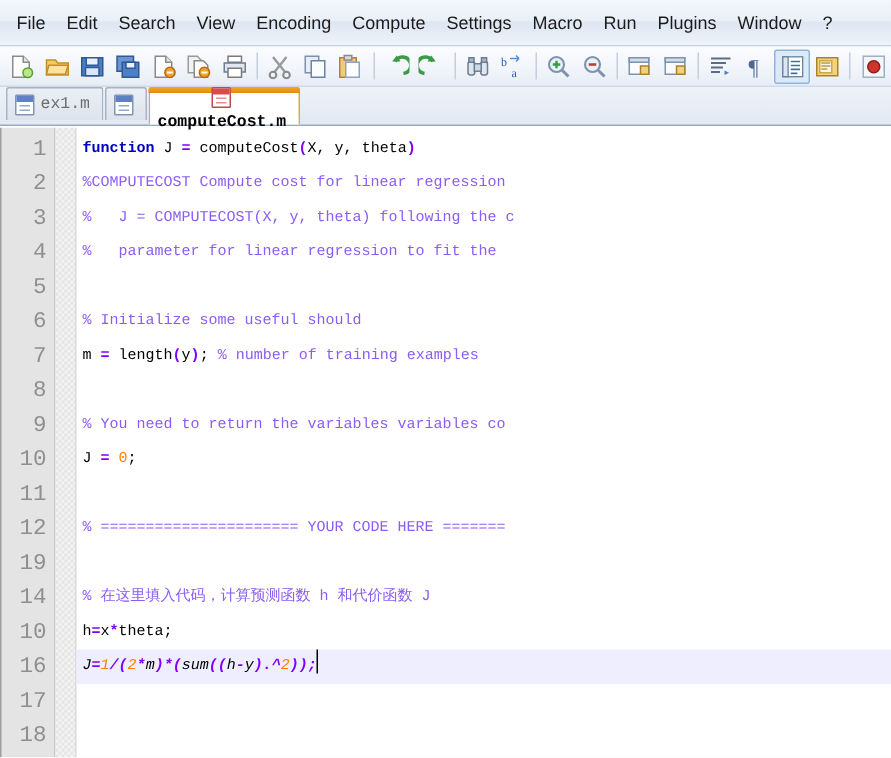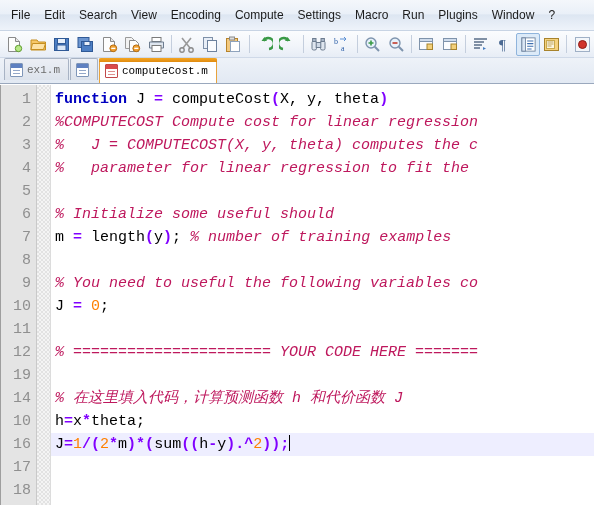--- a/index.html
+++ b/index.html
@@ -98,8 +98,9 @@
     height: 25px;
     border-color: #e8a33d;
     border-top: none;
-    font-weight: normal;
+    font-weight: bold;
     z-index: 2;
+    flex-direction: column;
   }
   .tab.active::before {
     content: "";

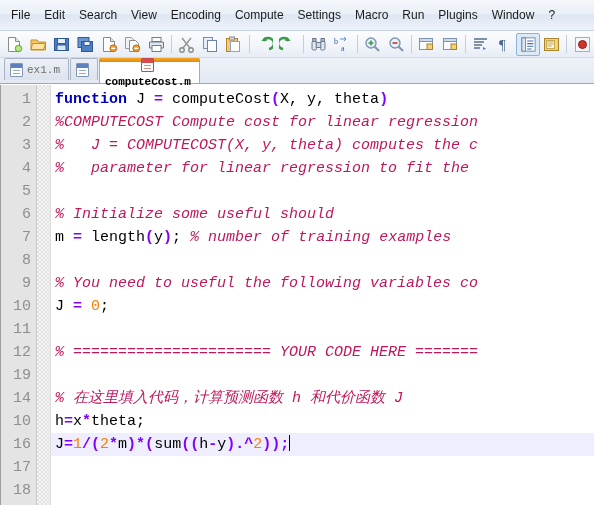--- a/index.html
+++ b/index.html
@@ -181,7 +181,7 @@
     height: 23px;
     line-height: 23px;
     font-family: "Liberation Mono", monospace;
-    font-size: 15px;
+    font-size: 10px;
     white-space: pre;
     color: #000000;
     padding-left: 4px;

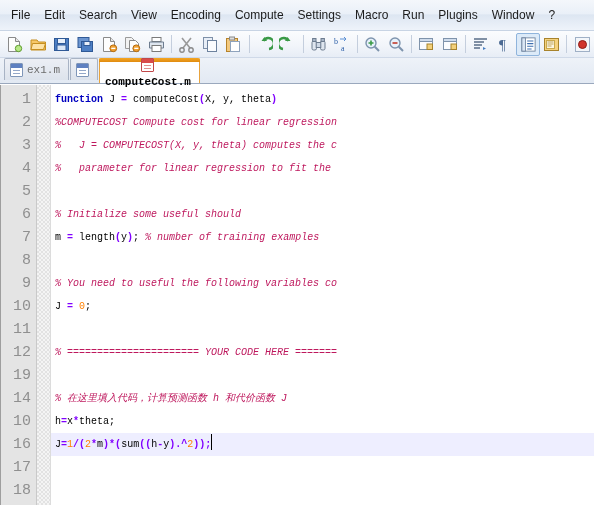--- a/index.html
+++ b/index.html
@@ -188,7 +188,7 @@
   }
   .cl.current { background: #eeeeff; }
   .kw   { color: #0000c0; font-weight: bold; }
-  .cmt  { color: #be185d; font-style: italic; }
+  .cmt  { color: #8b5cf6; }
   .num  { color: #ff8000; }
   .op   { color: #8000ff; font-weight: bold; }
   .caret {

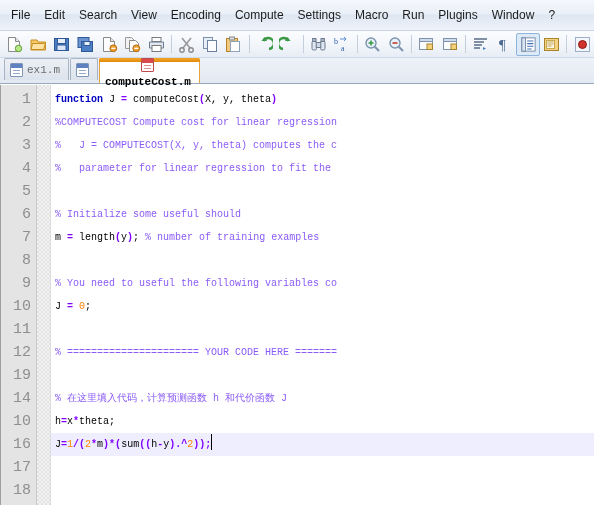--- a/index.html
+++ b/index.html
@@ -467,7 +467,7 @@
     <div class="codearea">
       <div class="cl"><span class="kw">function</span> J <span class="op">=</span> computeCost<span class="op">(</span>X, y, theta<span class="op">)</span></div>
       <div class="cl cmt">%COMPUTECOST Compute cost for linear regression</div>
-      <div class="cl cmt">%   J = COMPUTECOST(X, y, theta) computes the c</div>
+      <div class="cl cmt">%   J = COMPUTECOST(X, y, theta) following the c</div>
       <div class="cl cmt">%   parameter for linear regression to fit the </div>
       <div class="cl"></div>
       <div class="cl cmt">% Initialize some useful should</div>

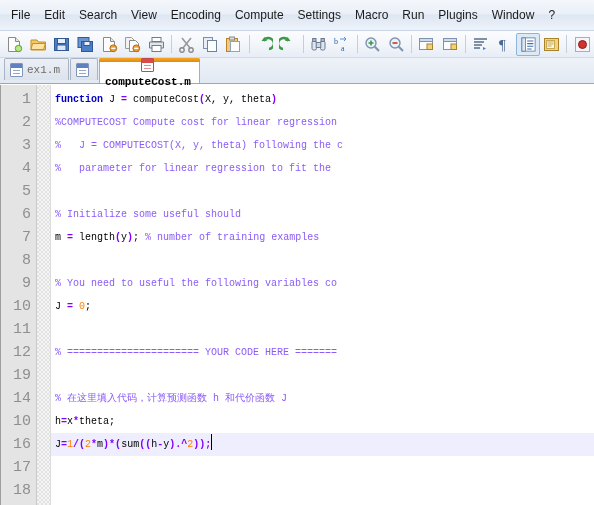--- a/index.html
+++ b/index.html
@@ -473,7 +473,7 @@
       <div class="cl cmt">% Initialize some useful should</div>
       <div class="cl">m <span class="op">=</span> length<span class="op">(</span>y<span class="op">)</span>; <span class="cmt">% number of training examples</span></div>
       <div class="cl"></div>
-      <div class="cl cmt">% You need to useful the following variables co</div>
+      <div class="cl cmt">% You need to return the variables variables co</div>
       <div class="cl">J <span class="op">=</span> <span class="num">0</span>;</div>
       <div class="cl"></div>
       <div class="cl cmt">% ====================== YOUR CODE HERE =======</div>

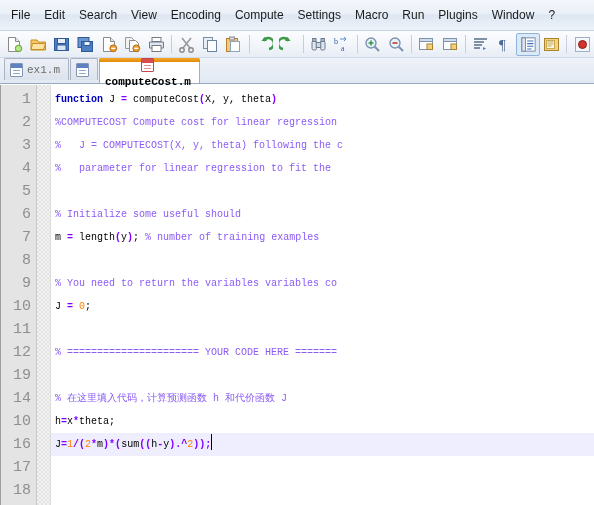--- a/index.html
+++ b/index.html
@@ -186,7 +186,7 @@
     color: #000000;
     padding-left: 4px;
   }
-  .cl.current { background: #eeeeff; }
+  .cl.current { background: #eeeeff; font-style: italic; }
   .kw   { color: #0000c0; font-weight: bold; }
   .cmt  { color: #8b5cf6; }
   .num  { color: #ff8000; }

